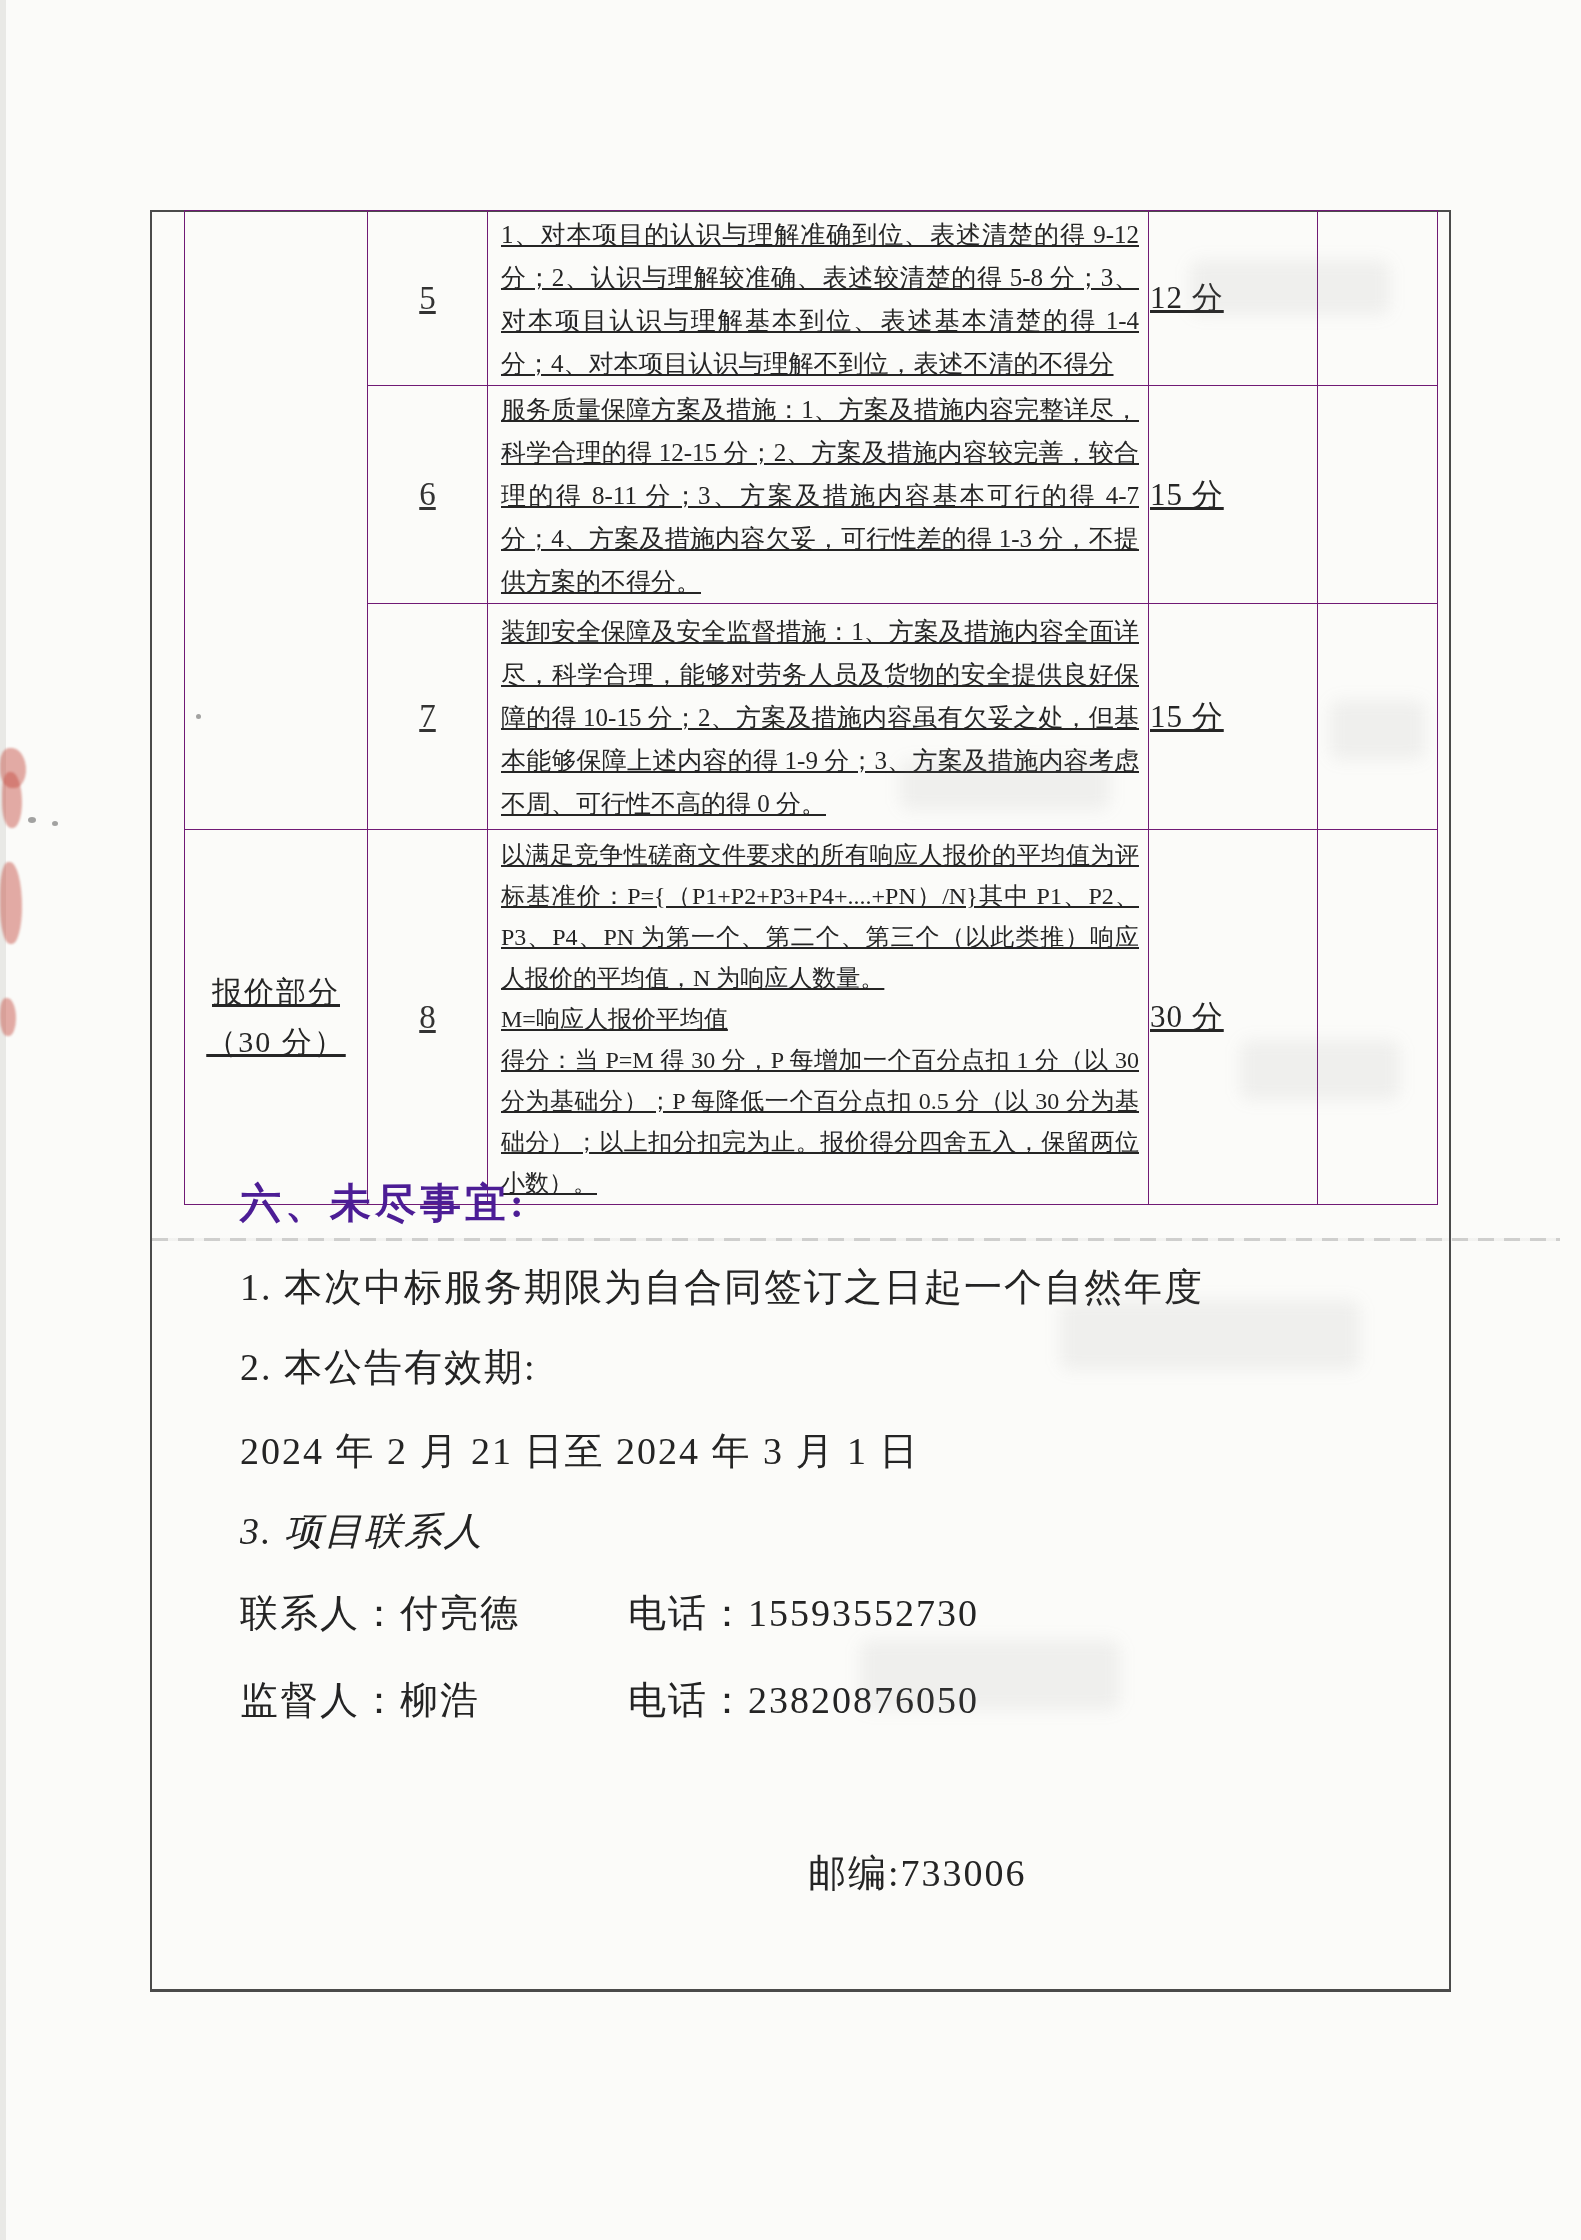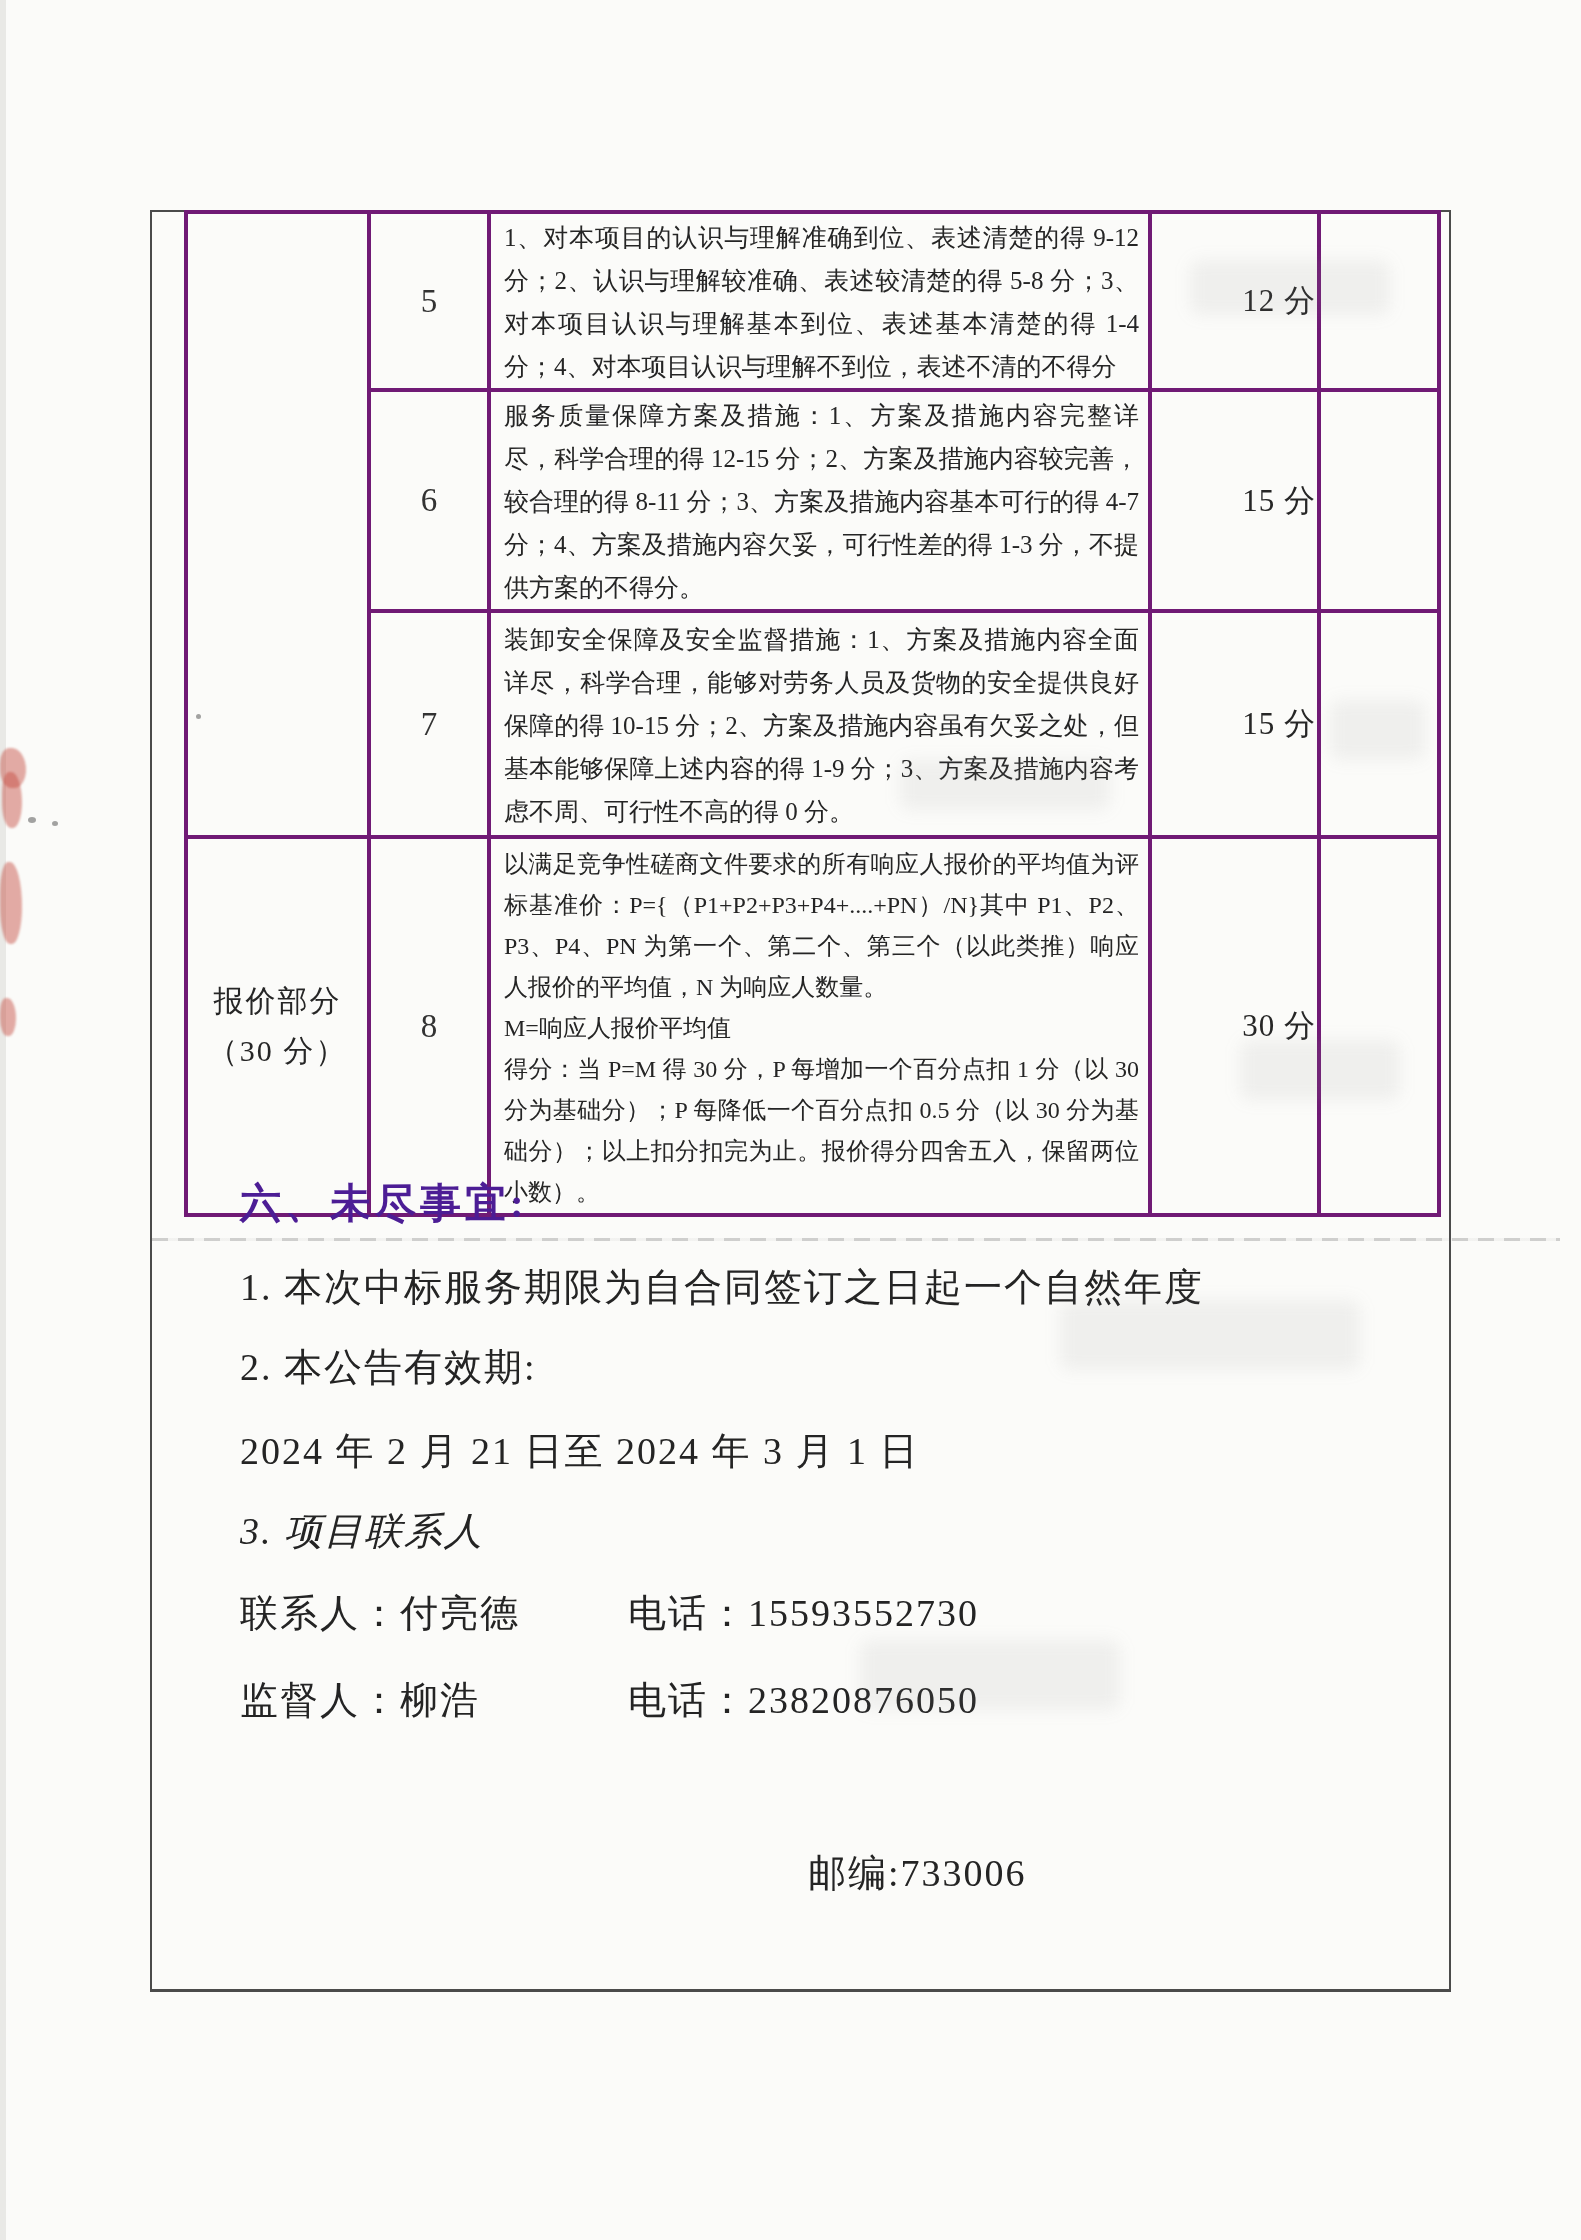--- a/index.html
+++ b/index.html
@@ -24,8 +24,8 @@
     border-collapse:collapse; table-layout:fixed;
   }
   .score-table td {
-    border:4px solid #701a75; box-sizing:border-box;
-    vertical-align:middle; overflow:hidden;
+    border:1px solid #701a75; box-sizing:border-box;
+    vertical-align:middle; overflow:hidden;text-decoration:underline;
   }
   .td-cat   { text-align:center; font-size:30px; line-height:50px; letter-spacing:2px; }
   .td-num   { text-align:center; font-size:33px; color:#333; }

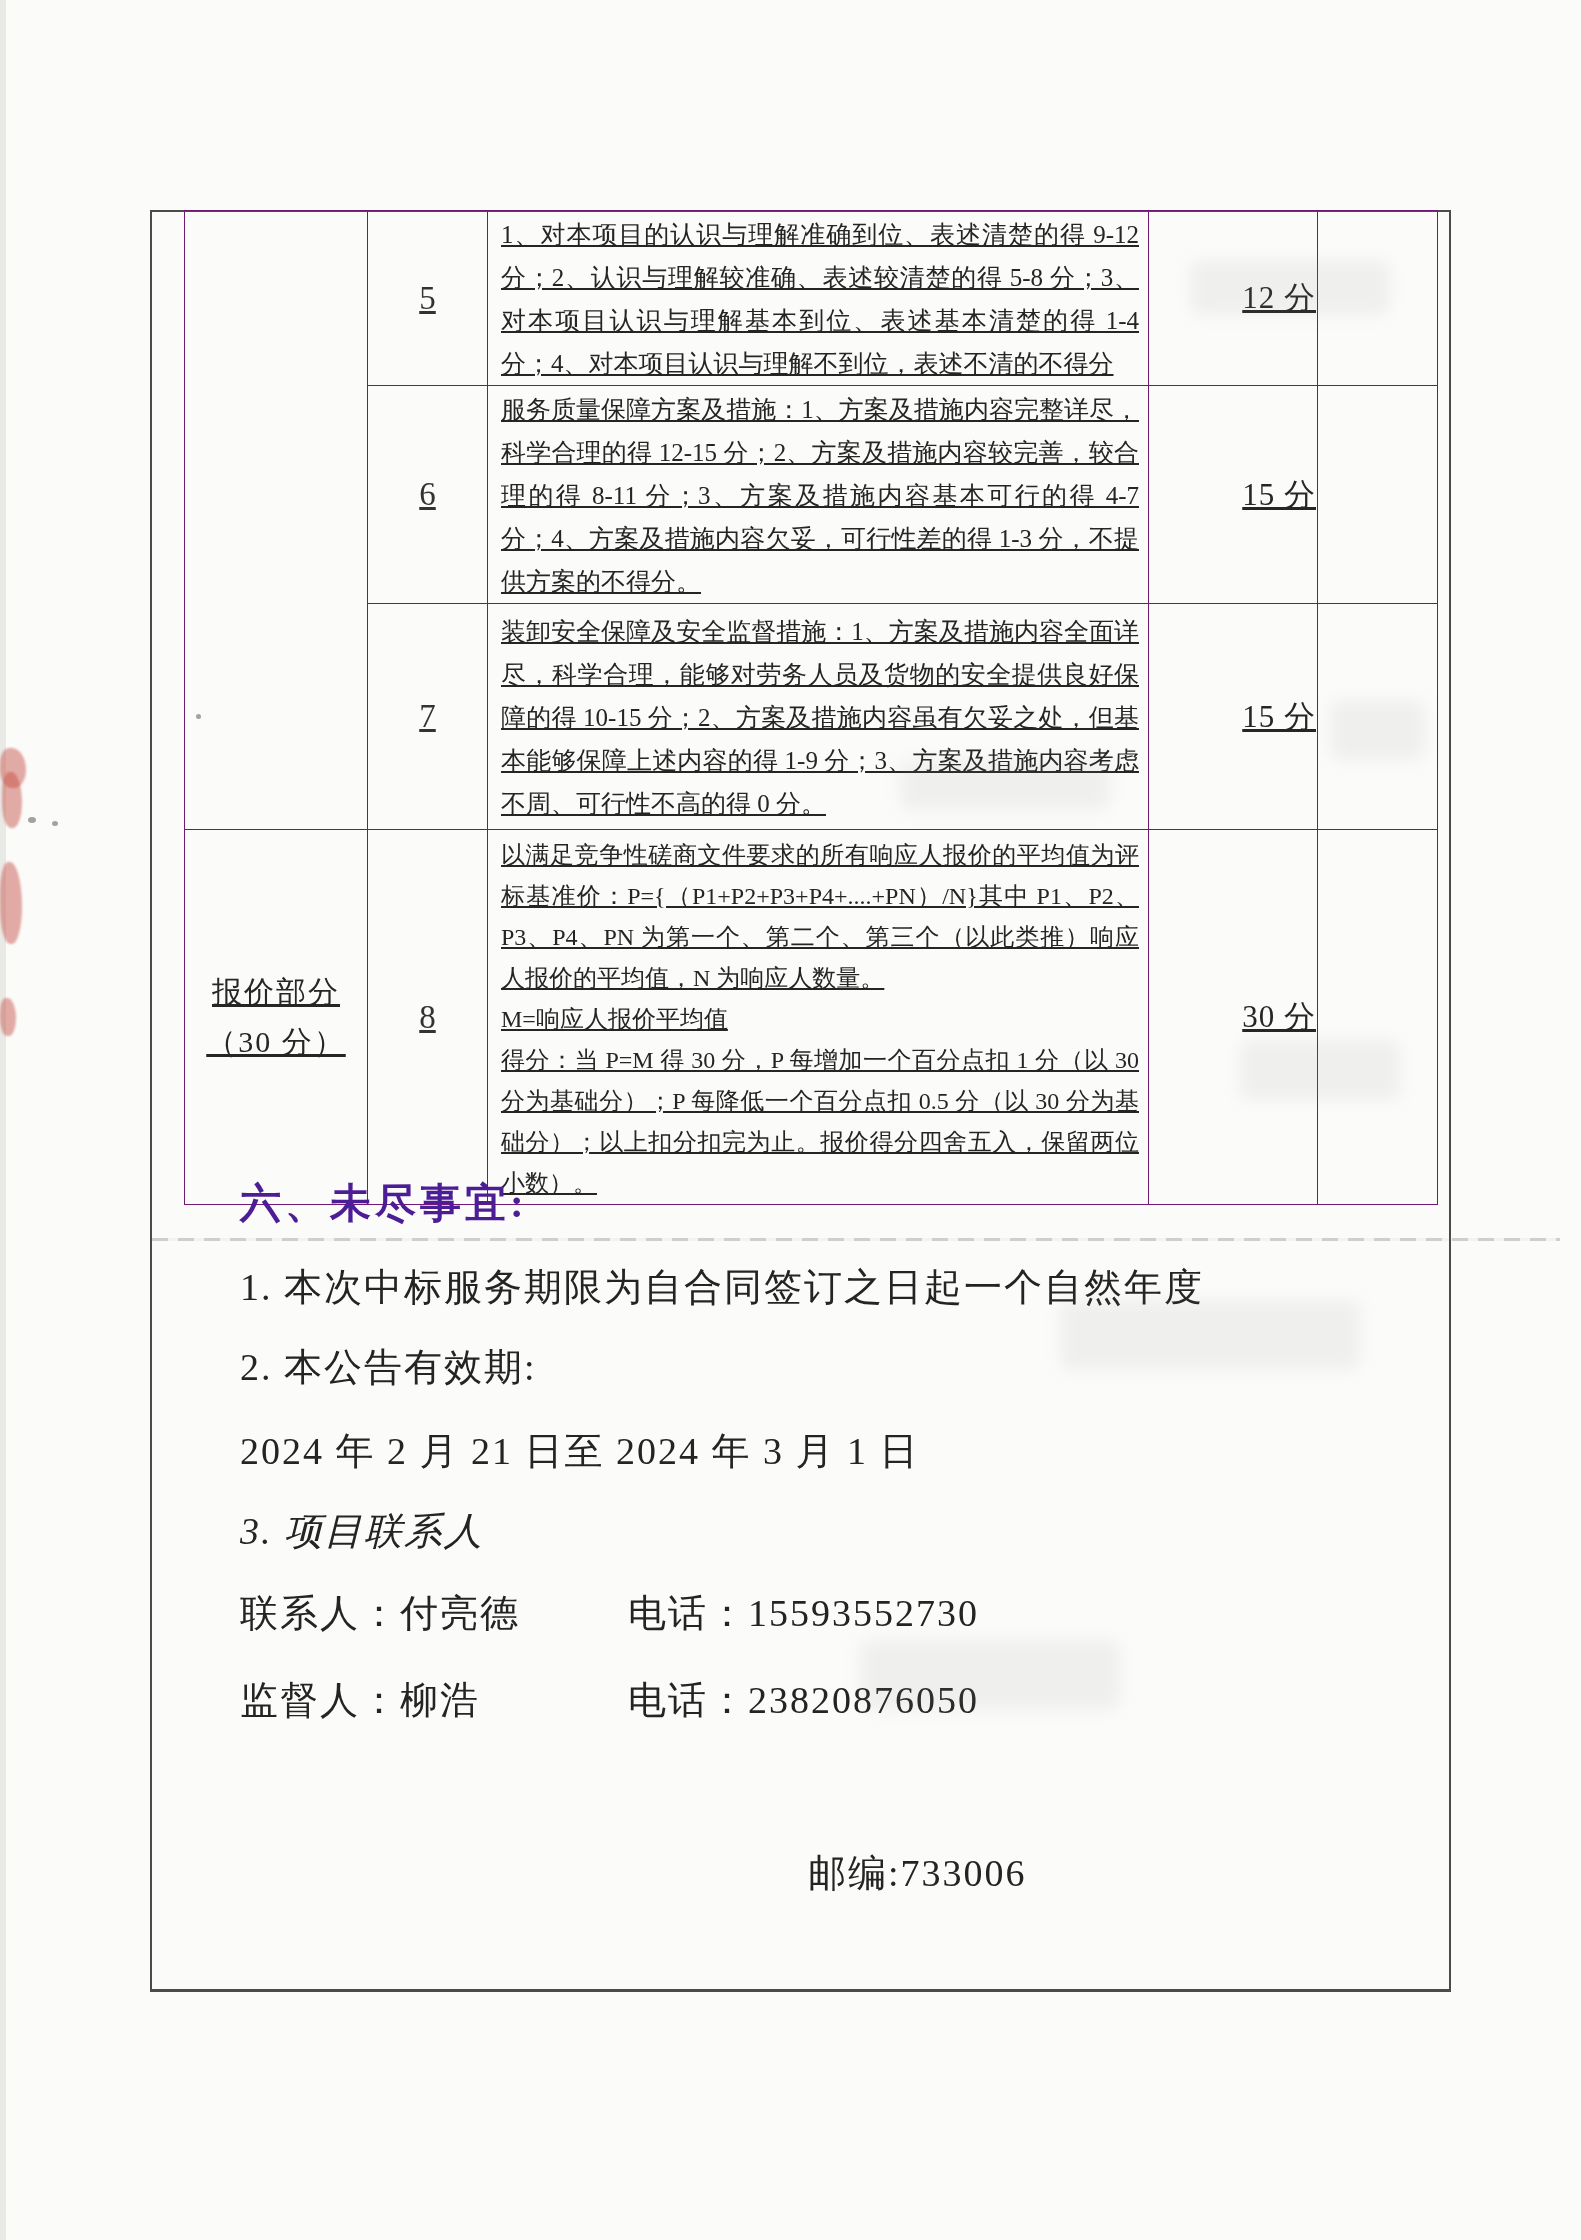--- a/index.html
+++ b/index.html
@@ -29,7 +29,7 @@
   }
   .td-cat   { text-align:center; font-size:30px; line-height:50px; letter-spacing:2px; }
   .td-num   { text-align:center; font-size:33px; color:#333; }
-  .td-score { text-align:right; font-size:31px; letter-spacing:1px; white-space:nowrap;margin-top:28px; }
+  .td-score { text-align:left; font-size:31px; letter-spacing:1px; white-space:nowrap;margin-top:28px; }
   .td-desc  {
     vertical-align:top; font-size:25px; line-height:43px;
     text-align:justify; text-justify:inter-ideograph;

